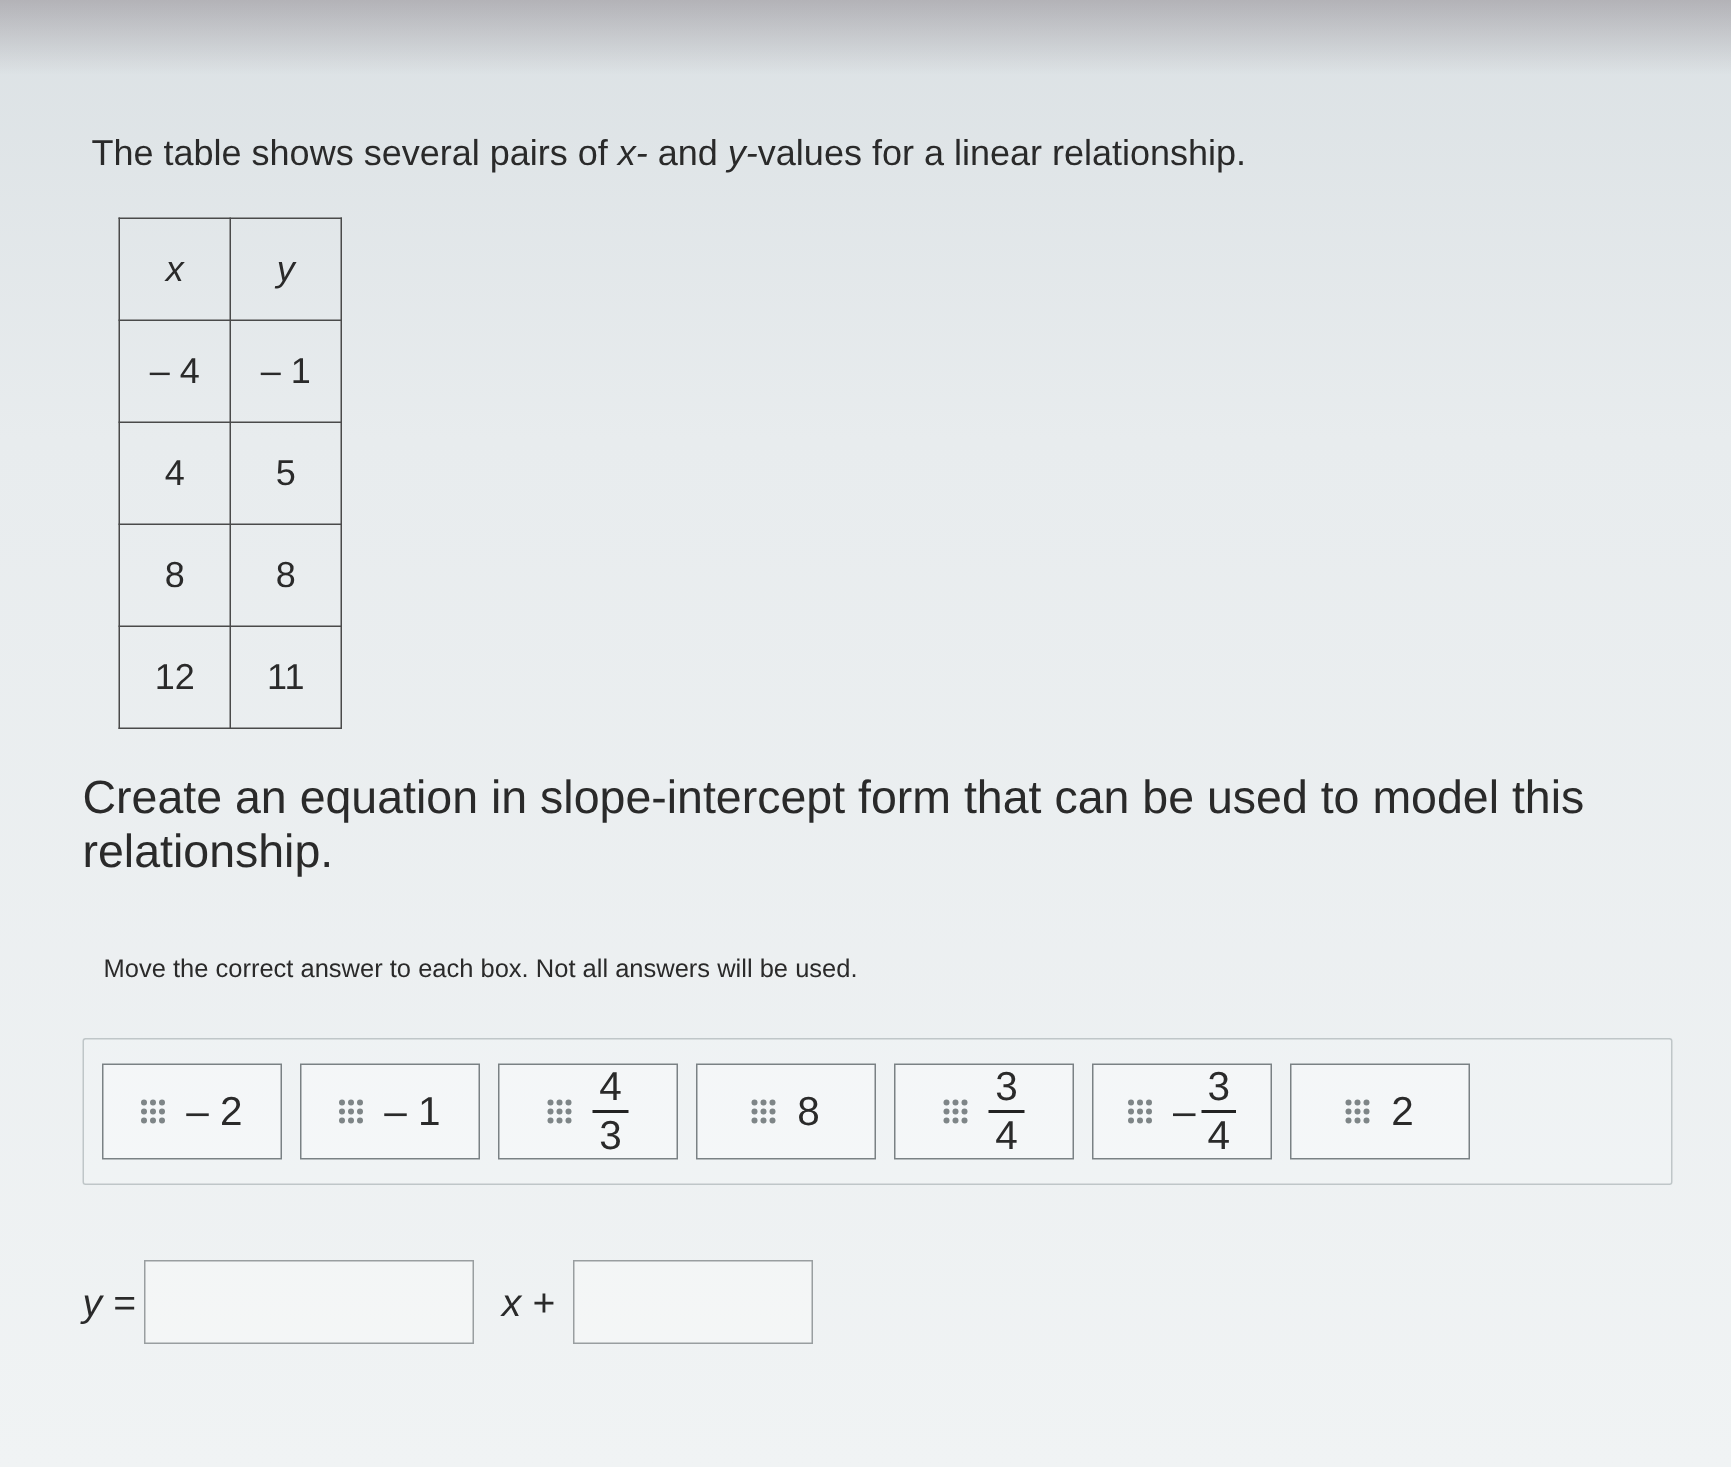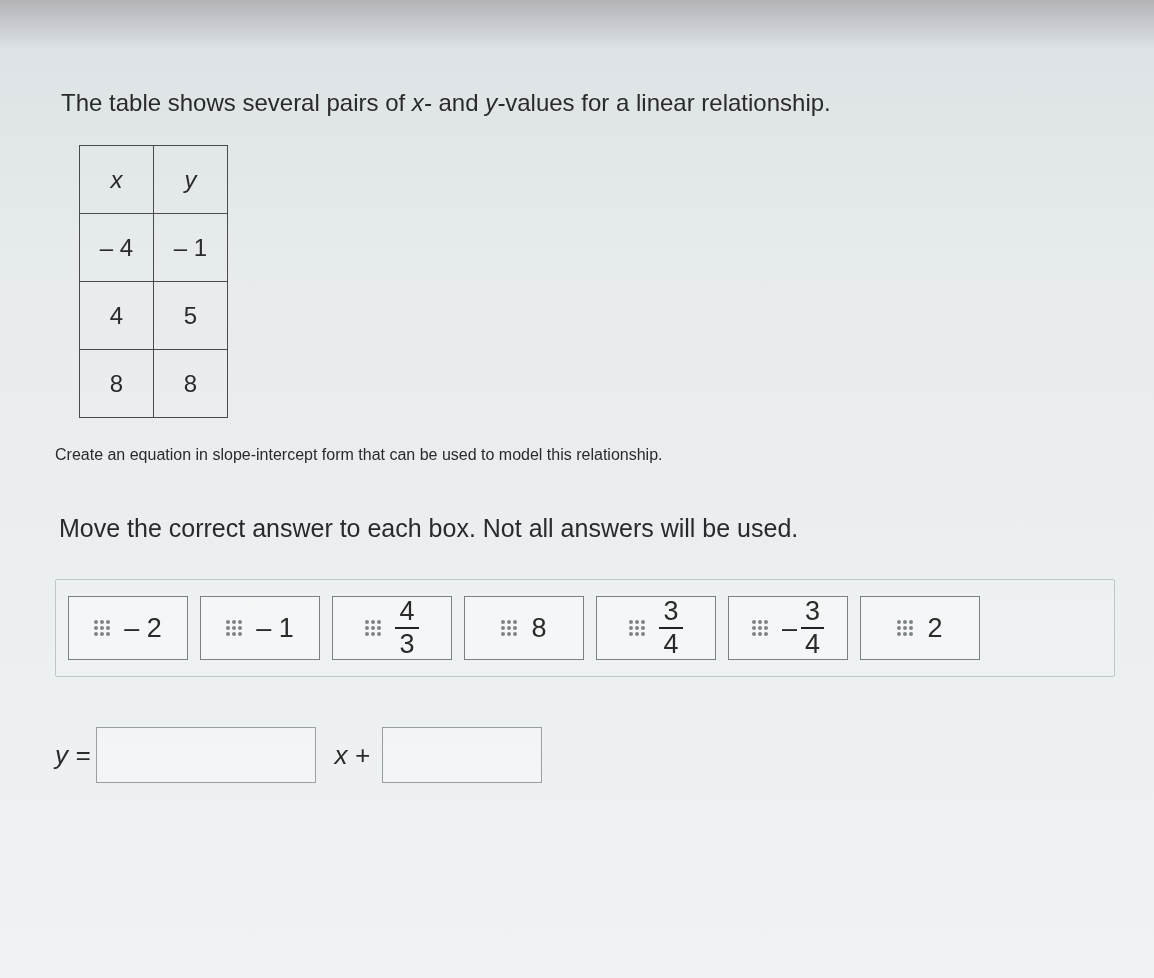--- a/index.html
+++ b/index.html
@@ -136,6 +136,10 @@
       <td>8</td>
       <td>8</td>
     </tr>
+    <tr>
+      <td>12</td>
+      <td>11</td>
+    </tr>
   </tbody>
 </table>
 

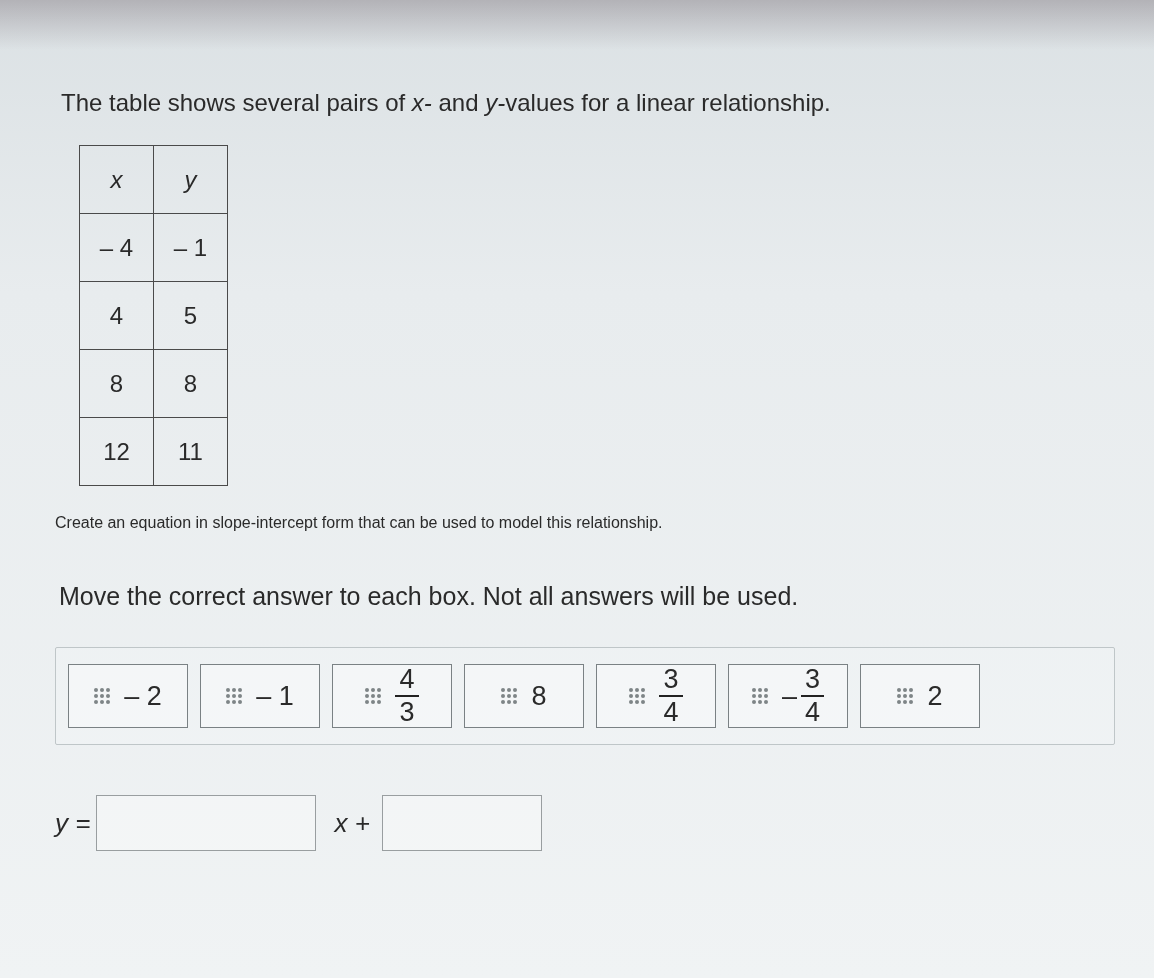--- a/index.html
+++ b/index.html
@@ -41,7 +41,7 @@
       font-size: 24px;
     }
     .data-table thead td { font-style: italic; font-weight: normal; }
-    .prompt-2 { margin-left: 0; margin-bottom: 50px; font-size: 16px;}
+    .prompt-2 { margin-left: 0; margin-bottom: 50px; font-size: 31px;}
     .prompt-3 { margin-left: 4px; margin-bottom: 36px; font-size: 25px;}
     .tile-row {
       display: flex;

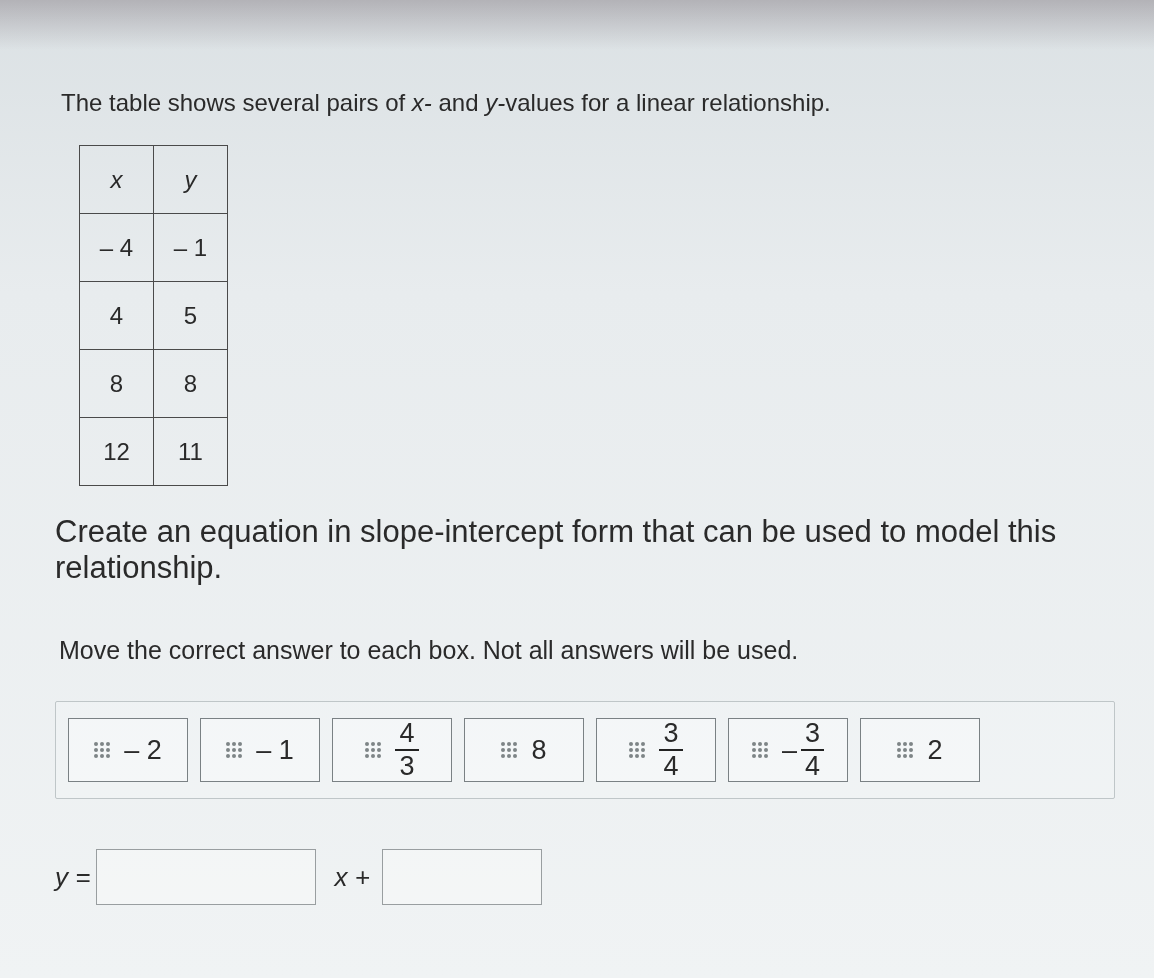--- a/index.html
+++ b/index.html
@@ -42,7 +42,7 @@
     }
     .data-table thead td { font-style: italic; font-weight: normal; }
     .prompt-2 { margin-left: 0; margin-bottom: 50px; font-size: 31px;}
-    .prompt-3 { margin-left: 4px; margin-bottom: 36px; font-size: 25px;}
+    .prompt-3 { margin-left: 14px; margin-bottom: 36px; font-size: 17px;}
     .tile-row {
       display: flex;
       gap: 12px;

